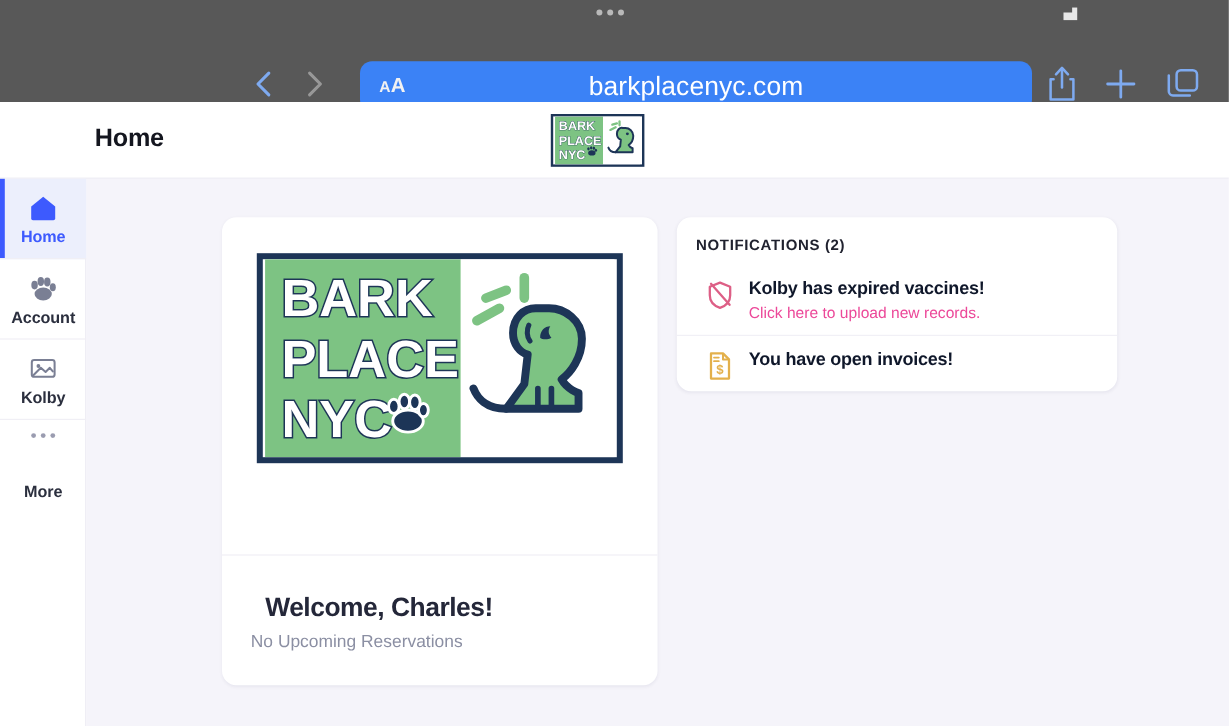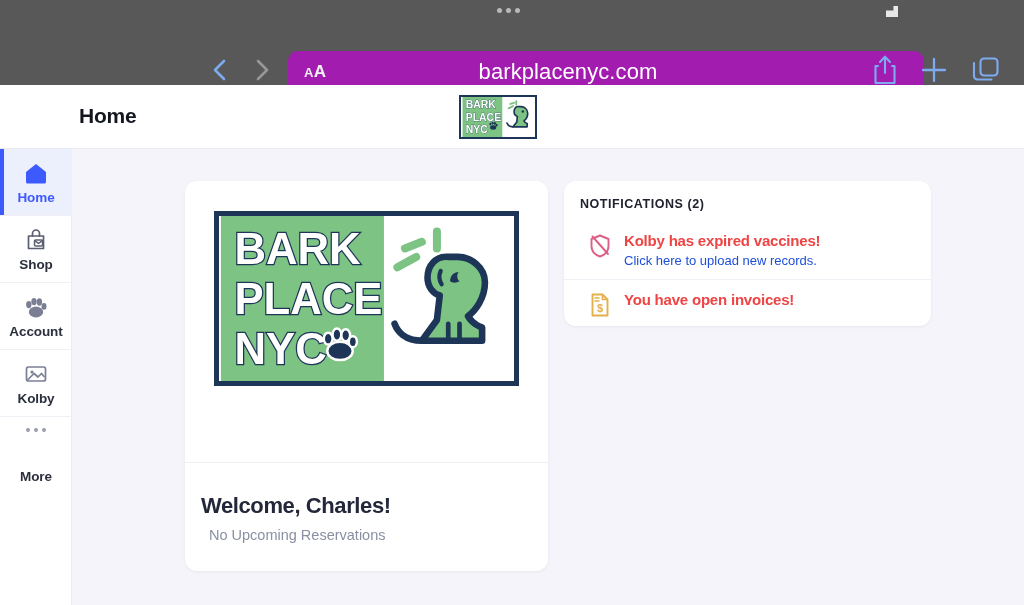--- a/index.html
+++ b/index.html
@@ -41,8 +41,8 @@
   #nav-fwd{ left:249px; }
 
   .url-bar{
-    position:absolute; left:288px; top:29px; width:636px; height:42px;
-    background:#a21caf; border-radius:10px; cursor:text;
+    position:absolute; left:300px; top:29px; width:560px; height:42px;
+    background:#3b82f6; border-radius:10px; cursor:text;
   }
   .aa-btn{
     position:absolute; left:16px; top:11px;

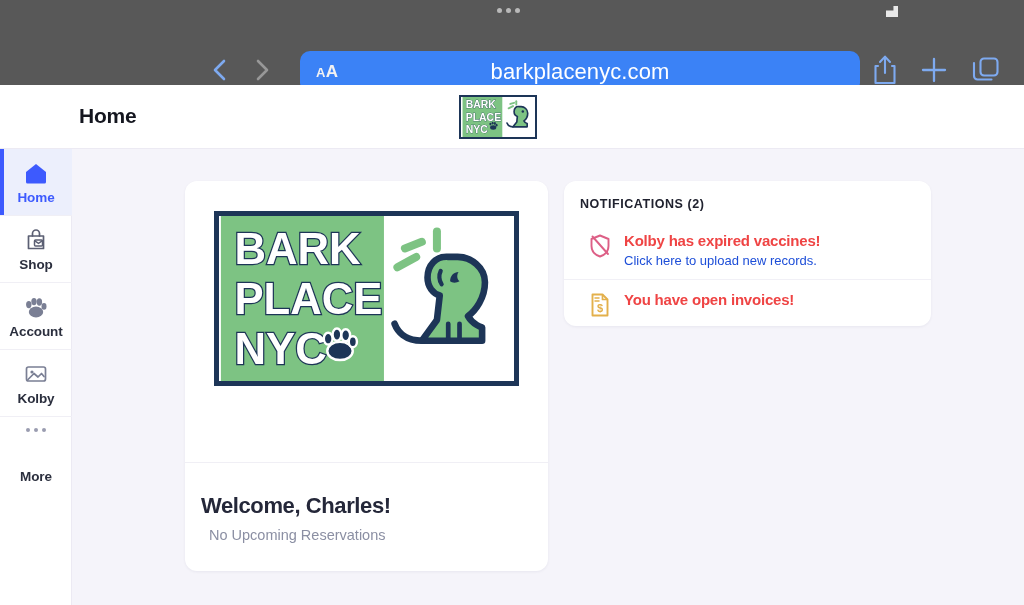--- a/index.html
+++ b/index.html
@@ -149,7 +149,7 @@
   .notif-ic svg{ display:block; width:100%; height:100%; }
   .notif-txt{ padding-top:0; }
   .notif-h{
-    font-size:15px; font-weight:700; color:#ef4444; letter-spacing:-.2px;
+    font-size:15px; font-weight:700; color:#0f172a; letter-spacing:-.2px;
     line-height:19px;
   }
   .notif-s{ font-size:13px; color:#1d4ed8; margin-top:3px; line-height:16px; }

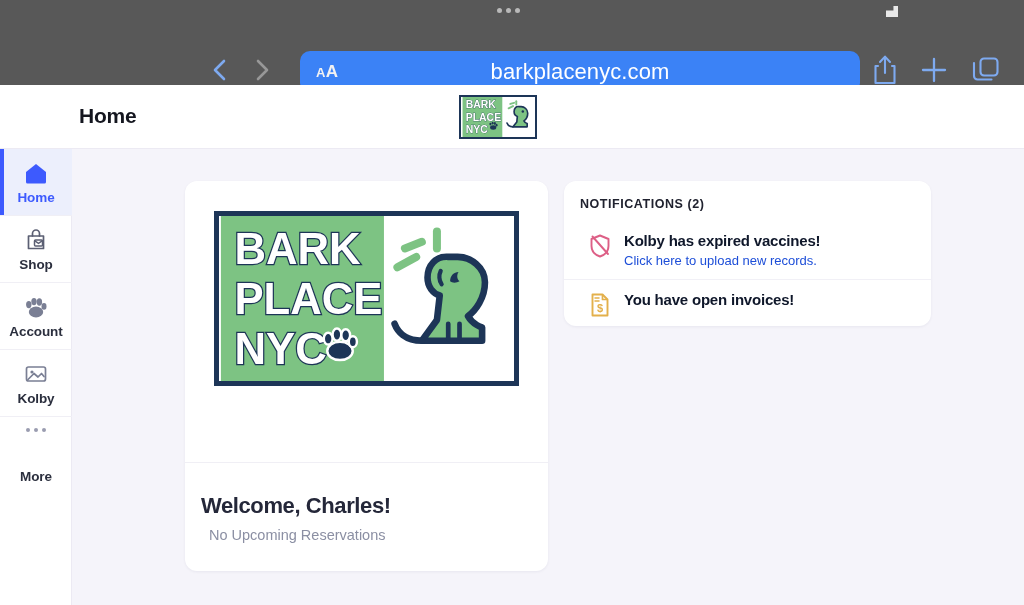--- a/index.html
+++ b/index.html
@@ -255,17 +255,6 @@
   </div>
 
 
-  <div class="side-item">
-    <span class="ic">
-      <svg viewBox="0 0 26 26" fill="none">
-        <path d="M5.5 9 H20.5 V21.5 H5.5 Z" stroke="#5b5f73" stroke-width="1.7" stroke-linejoin="round"></path>
-        <path d="M9.5 9 V6.5 a3.5 3.5 0 0 1 7 0 V9" stroke="#5b5f73" stroke-width="1.7" stroke-linecap="round"></path>
-        <rect x="11.5" y="13" width="8" height="6" rx="1" stroke="#5b5f73" stroke-width="1.5"></rect>
-        <path d="M11.5 13.6 L15.5 16.4 L19.5 13.6" stroke="#5b5f73" stroke-width="1.3" fill="none"></path>
-      </svg>
-    </span>
-    <span class="lbl">Shop</span>
-  </div>
 
   <div class="side-item">
     <span class="ic">

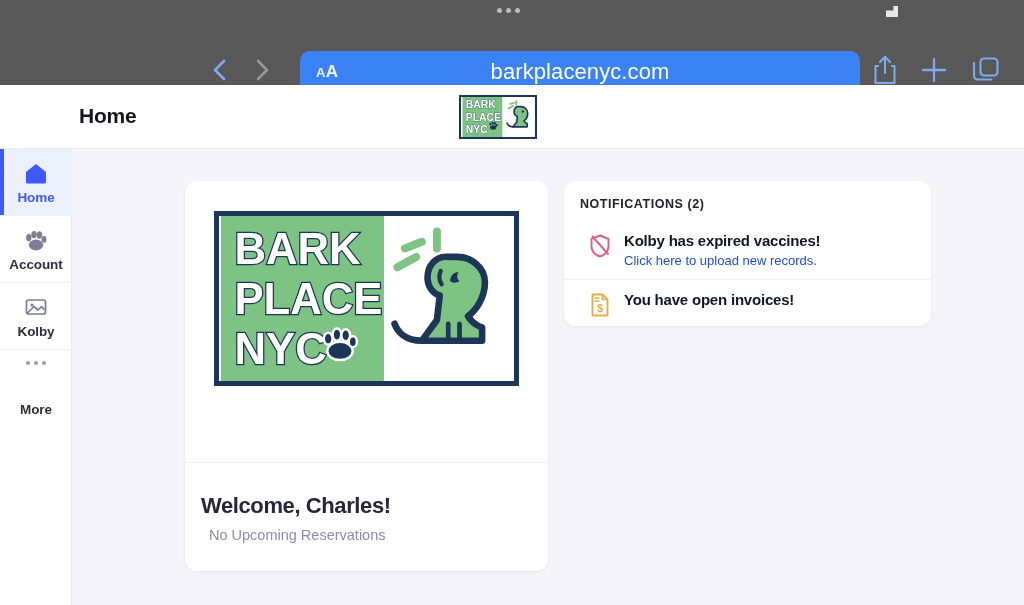--- a/index.html
+++ b/index.html
@@ -152,7 +152,7 @@
     font-size:15px; font-weight:700; color:#0f172a; letter-spacing:-.2px;
     line-height:19px;
   }
-  .notif-s{ font-size:13px; color:#1d4ed8; margin-top:3px; line-height:16px; }
+  .notif-s{ font-size:13px; color:#ec4899; margin-top:3px; line-height:16px; }
 </style>
 </head>
 <body>

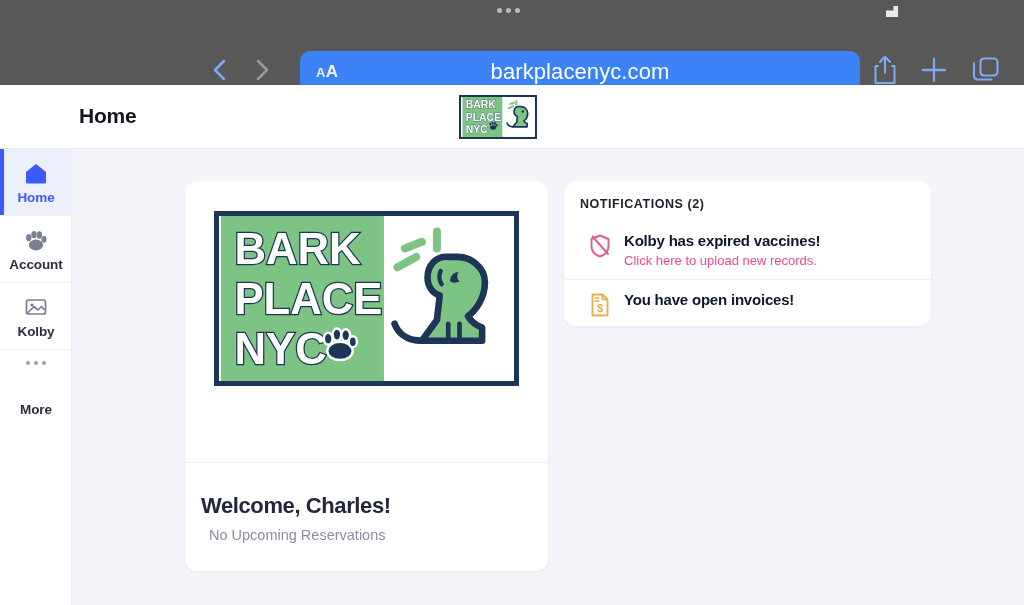--- a/index.html
+++ b/index.html
@@ -125,7 +125,7 @@
   }
   .welcome-section{ position:absolute; left:0; top:283px; width:363px; height:107px; }
   .welcome-title{
-    position:absolute; left:16px; top:29px;
+    position:absolute; left:36px; top:29px;
     font-size:22px; font-weight:700; color:#242739; letter-spacing:-.4px;
   }
   .welcome-sub{

